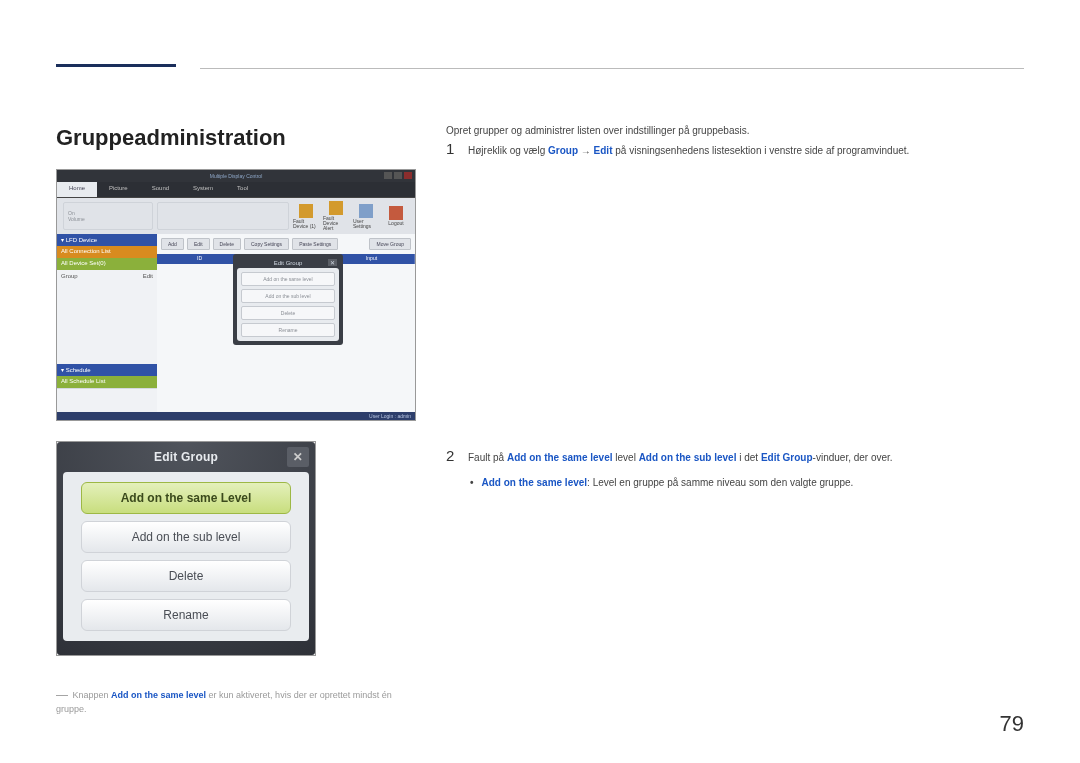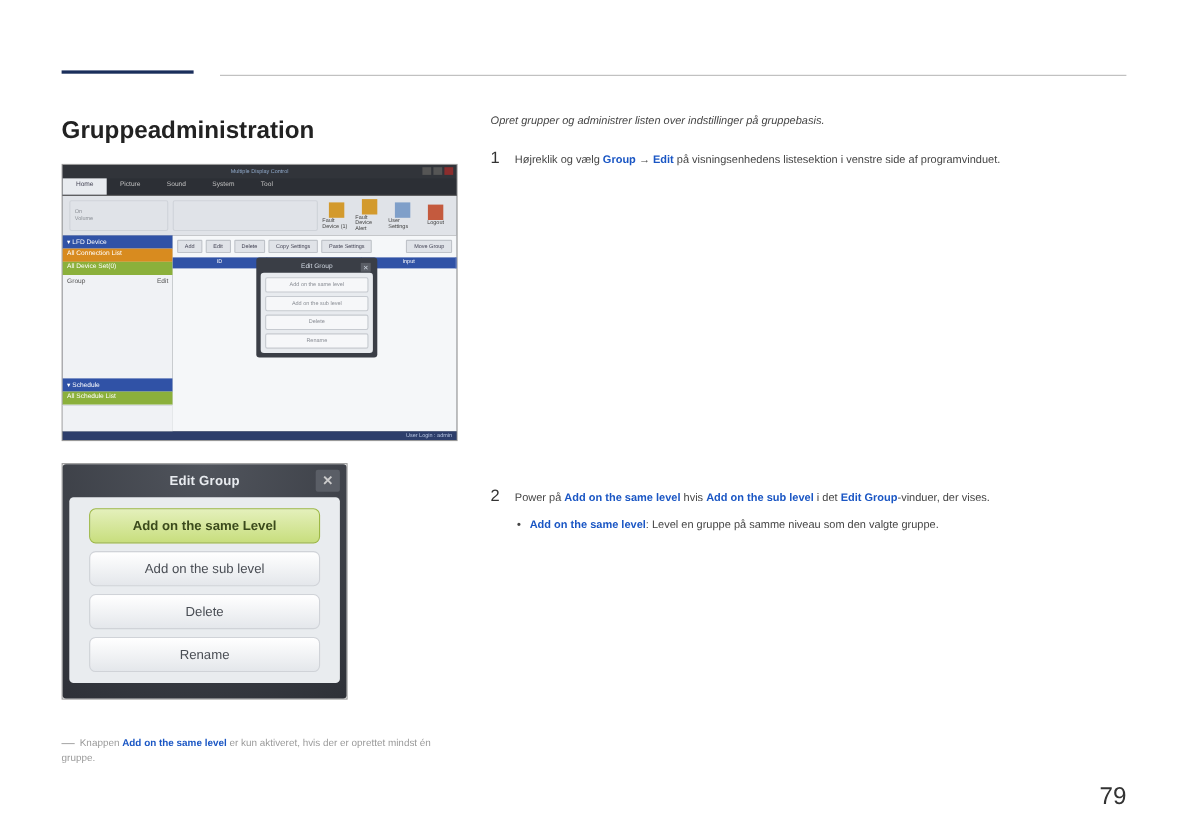--- a/index.html
+++ b/index.html
@@ -15,7 +15,7 @@
       position: relative;
     }
     .page-container {
-      padding: 60px 56px 0 56px;
+      padding: 80px 56px 0 56px;
     }
     .top-bar {
       position: absolute;

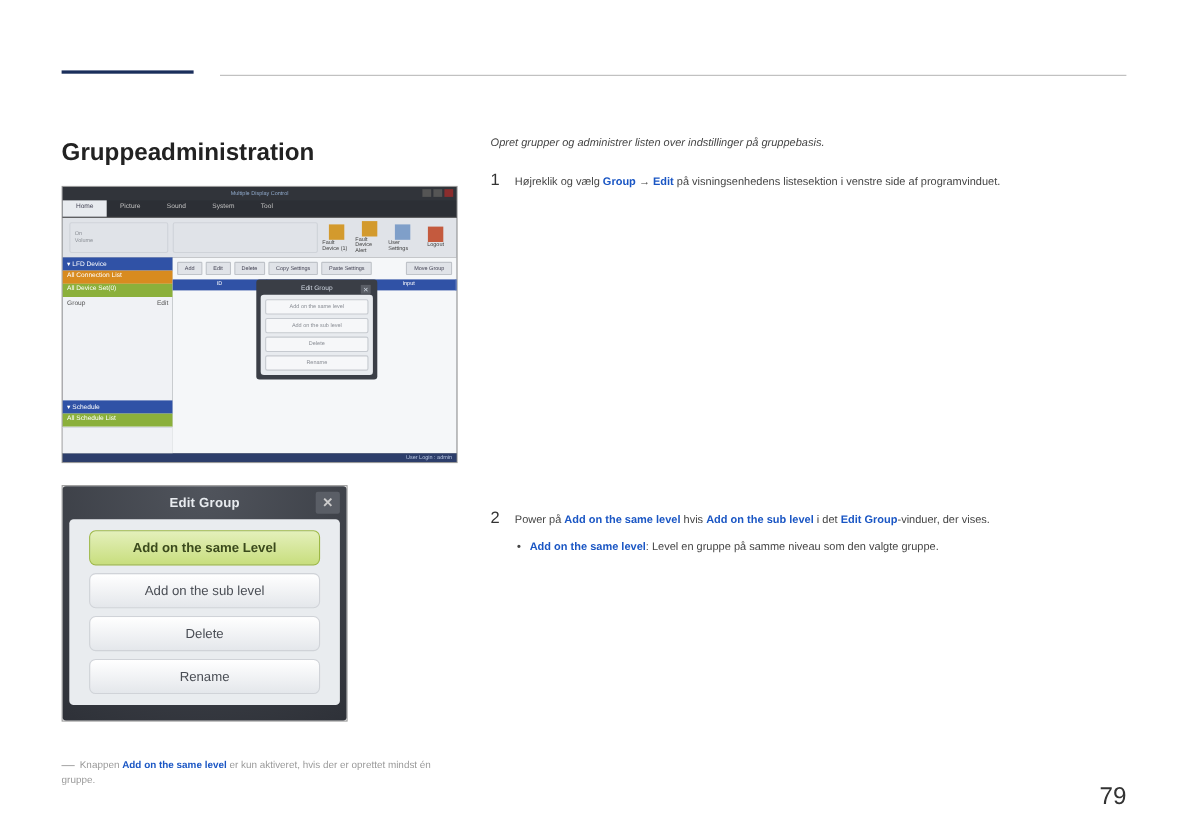--- a/index.html
+++ b/index.html
@@ -322,8 +322,7 @@
     .intro-line {
       font-size: 10px;
       color: #444;
-      margin-bottom: 19px;
-      font-style: italic;
+      margin-bottom: 4px;
     }
     .note-line {
       font-size: 9px;

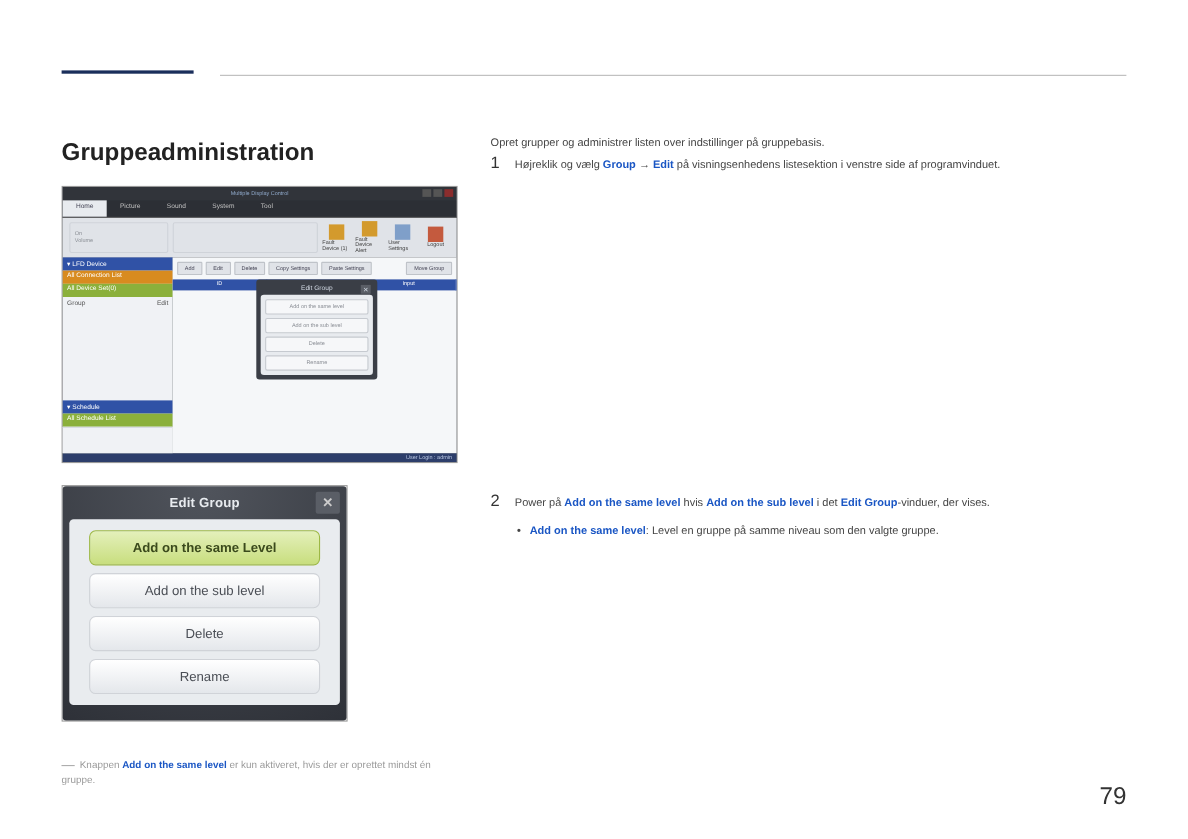--- a/index.html
+++ b/index.html
@@ -501,7 +501,7 @@
       <div class="step">
         <div class="step-num">2</div>
         <div class="step-text">
-          <span>Power på </span><span class="kw">Add on the same level</span><span> hvis </span><span class="kw">Add on the sub level</span><span> i det </span><span class="kw">Edit Group</span><span>-vinduer, der vises.</span>
+          <span>Fault på </span><span class="kw">Add on the same level</span><span> hvis </span><span class="kw">Add on the sub level</span><span> i det </span><span class="kw">Edit Group</span><span>-vinduer, der vises.</span>
         </div>
       </div>
       <div class="sub-bullet">

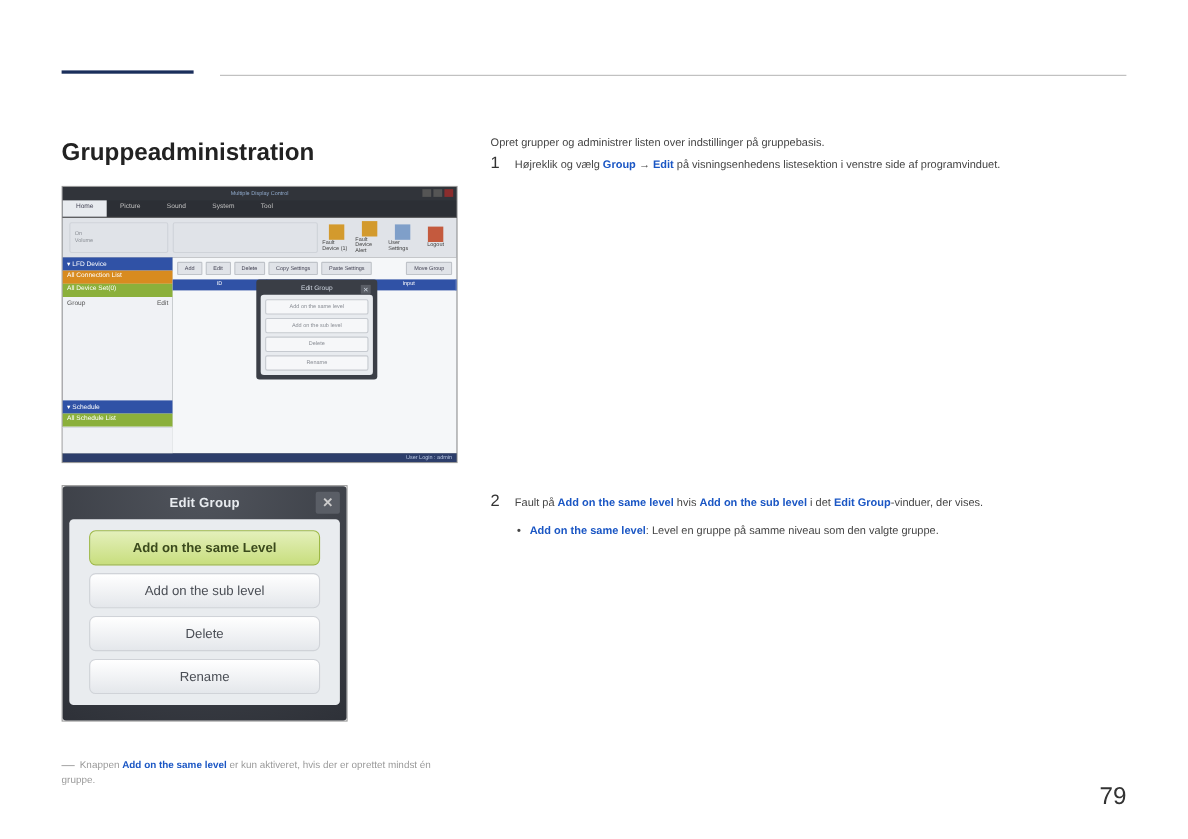--- a/index.html
+++ b/index.html
@@ -501,7 +501,7 @@
       <div class="step">
         <div class="step-num">2</div>
         <div class="step-text">
-          <span>Fault på </span><span class="kw">Add on the same level</span><span> hvis </span><span class="kw">Add on the sub level</span><span> i det </span><span class="kw">Edit Group</span><span>-vinduer, der vises.</span>
+          <span>Fault på </span><span class="kw">Add on the same level</span><span> level </span><span class="kw">Add on the sub level</span><span> i det </span><span class="kw">Edit Group</span><span>-vinduer, der vises.</span>
         </div>
       </div>
       <div class="sub-bullet">

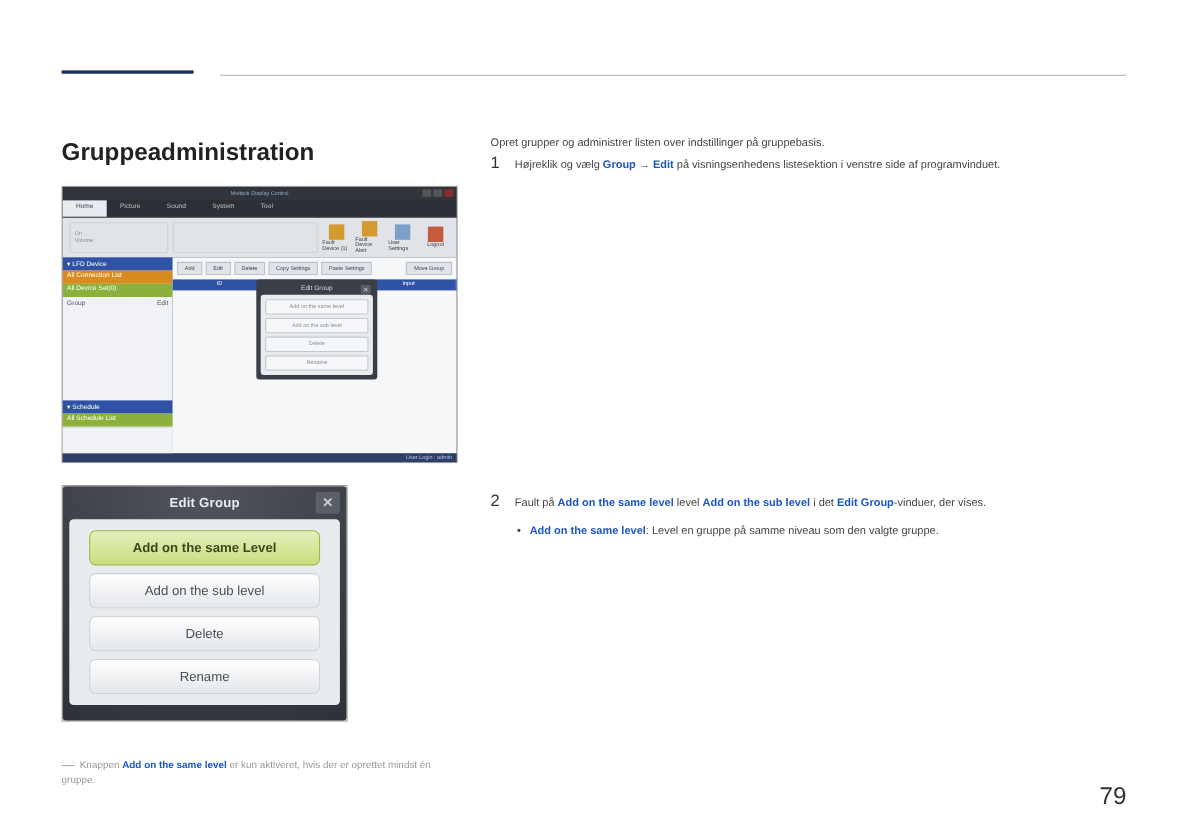--- a/index.html
+++ b/index.html
@@ -501,7 +501,7 @@
       <div class="step">
         <div class="step-num">2</div>
         <div class="step-text">
-          <span>Fault på </span><span class="kw">Add on the same level</span><span> level </span><span class="kw">Add on the sub level</span><span> i det </span><span class="kw">Edit Group</span><span>-vinduer, der vises.</span>
+          <span>Fault på </span><span class="kw">Add on the same level</span><span> level </span><span class="kw">Add on the sub level</span><span> i det </span><span class="kw">Edit Group</span><span>-vinduer, der over.</span>
         </div>
       </div>
       <div class="sub-bullet">

